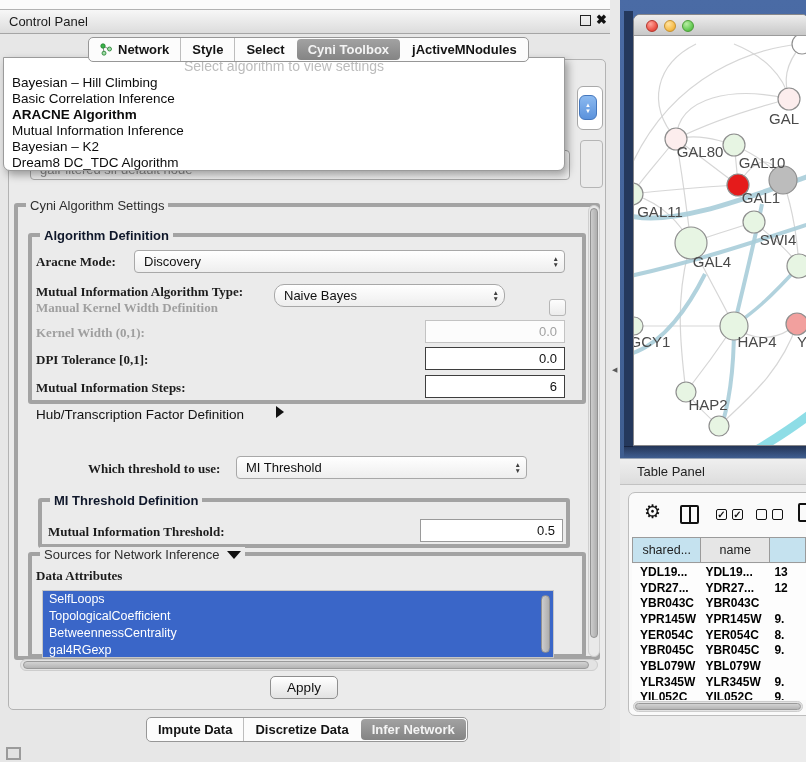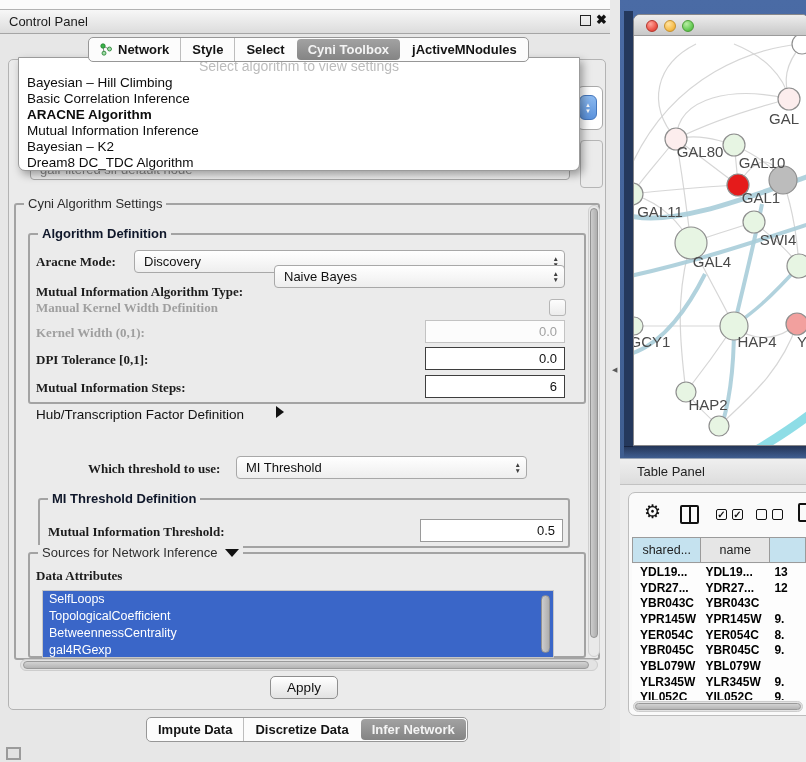--- a/index.html
+++ b/index.html
@@ -123,7 +123,7 @@
     </div>
     <div class="abs" style="left:580px;top:140px;width:23px;height:48px;border:1px solid #b5b5b5;border-radius:4px;z-index:1;box-sizing:border-box;"></div>
 
-    <div class="abs popup" style="left:18px;top:57px;width:562px;height:114px;">
+    <div class="abs popup" style="left:3px;top:57px;width:562px;height:114px;">
       <div class="ph">Select algorithm to view settings</div>
       <div>
           <div class="it">Bayesian – Hill Climbing</div>

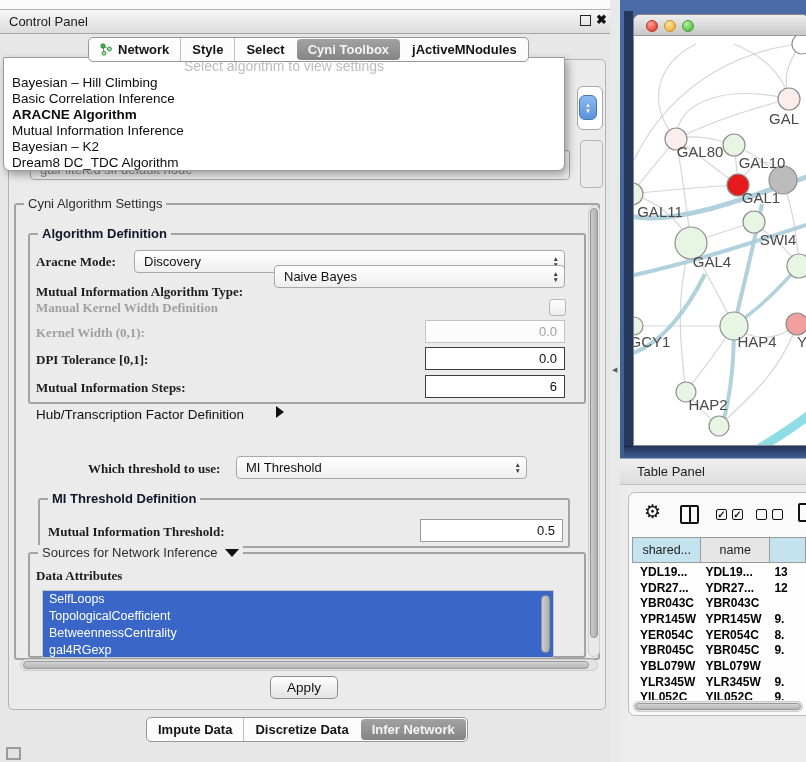--- a/index.html
+++ b/index.html
@@ -25,7 +25,7 @@
 
   .mainpanel{left:8px;top:59px;width:598px;height:651px;background:#ebebeb;border:1px solid #b3b3b3;border-radius:5px;box-sizing:border-box;}
 
-  .groupbox{border:2px solid #a3a3a3;border-radius:3px;box-sizing:border-box;}
+  .groupbox{border:4px solid #a3a3a3;border-radius:3px;box-sizing:border-box;}
   .grouplabel{position:absolute;top:-9px;left:8px;background:#ebebeb;padding:0 4px;font-size:13px;color:#2e2e2e;white-space:nowrap;}
   .grouplabel.blue{color:#0f172a;font-weight:700;}
   .grouplabel.green{color:#21cc21;font-weight:700;}

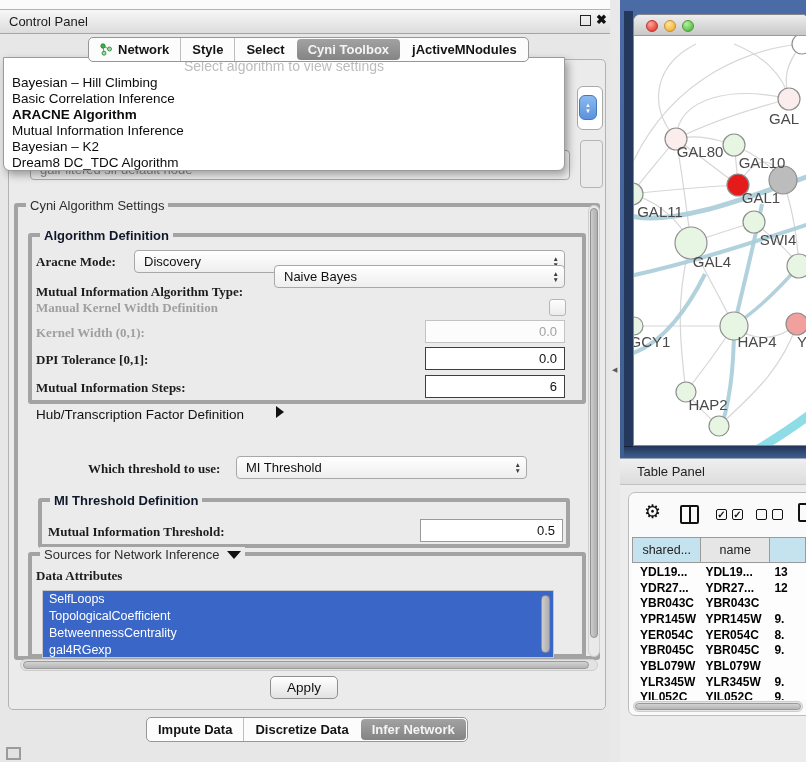--- a/index.html
+++ b/index.html
@@ -179,7 +179,7 @@
         </span>
     </div>
     <span class="abs lbl" style="left:36px;top:284px;">Mutual Information Algorithm Type:</span>
-    <div class="abs combo" style="left:274px;top:265px;width:291px;height:23px;">
+    <div class="abs combo" style="left:274px;top:284px;width:231px;height:23px;border-radius:10px;">
       <span>Naive Bayes</span>
       <span class="stepper">
           <span>▲</span>

